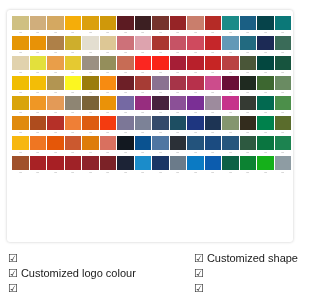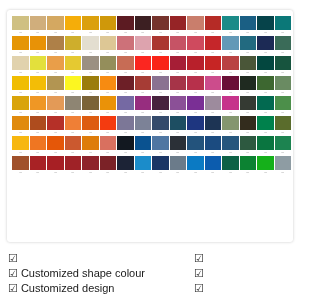--- a/index.html
+++ b/index.html
@@ -647,6 +647,7 @@
     <div class="feature-col right">
         <div class="feature-item">
           <span class="check-icon">☑</span>
+          <span class="feature-label">Customized shape</span>
         </div>
         <div class="feature-item">
           <span class="check-icon">☑</span>

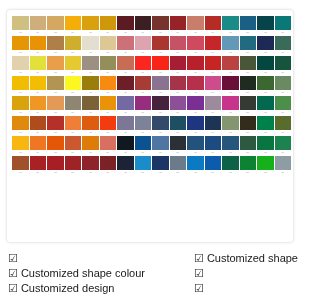--- a/index.html
+++ b/index.html
@@ -637,7 +637,7 @@
         </div>
         <div class="feature-item">
           <span class="check-icon">☑</span>
-          <span class="feature-label">Customized shape colour</span>
+          <span class="feature-label">Customized logo colour</span>
         </div>
         <div class="feature-item">
           <span class="check-icon">☑</span>

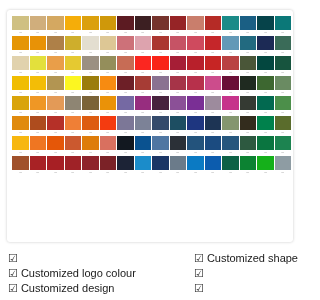--- a/index.html
+++ b/index.html
@@ -641,7 +641,6 @@
         </div>
         <div class="feature-item">
           <span class="check-icon">☑</span>
-          <span class="feature-label">Customized design</span>
         </div>
       </div>
     <div class="feature-col right">

